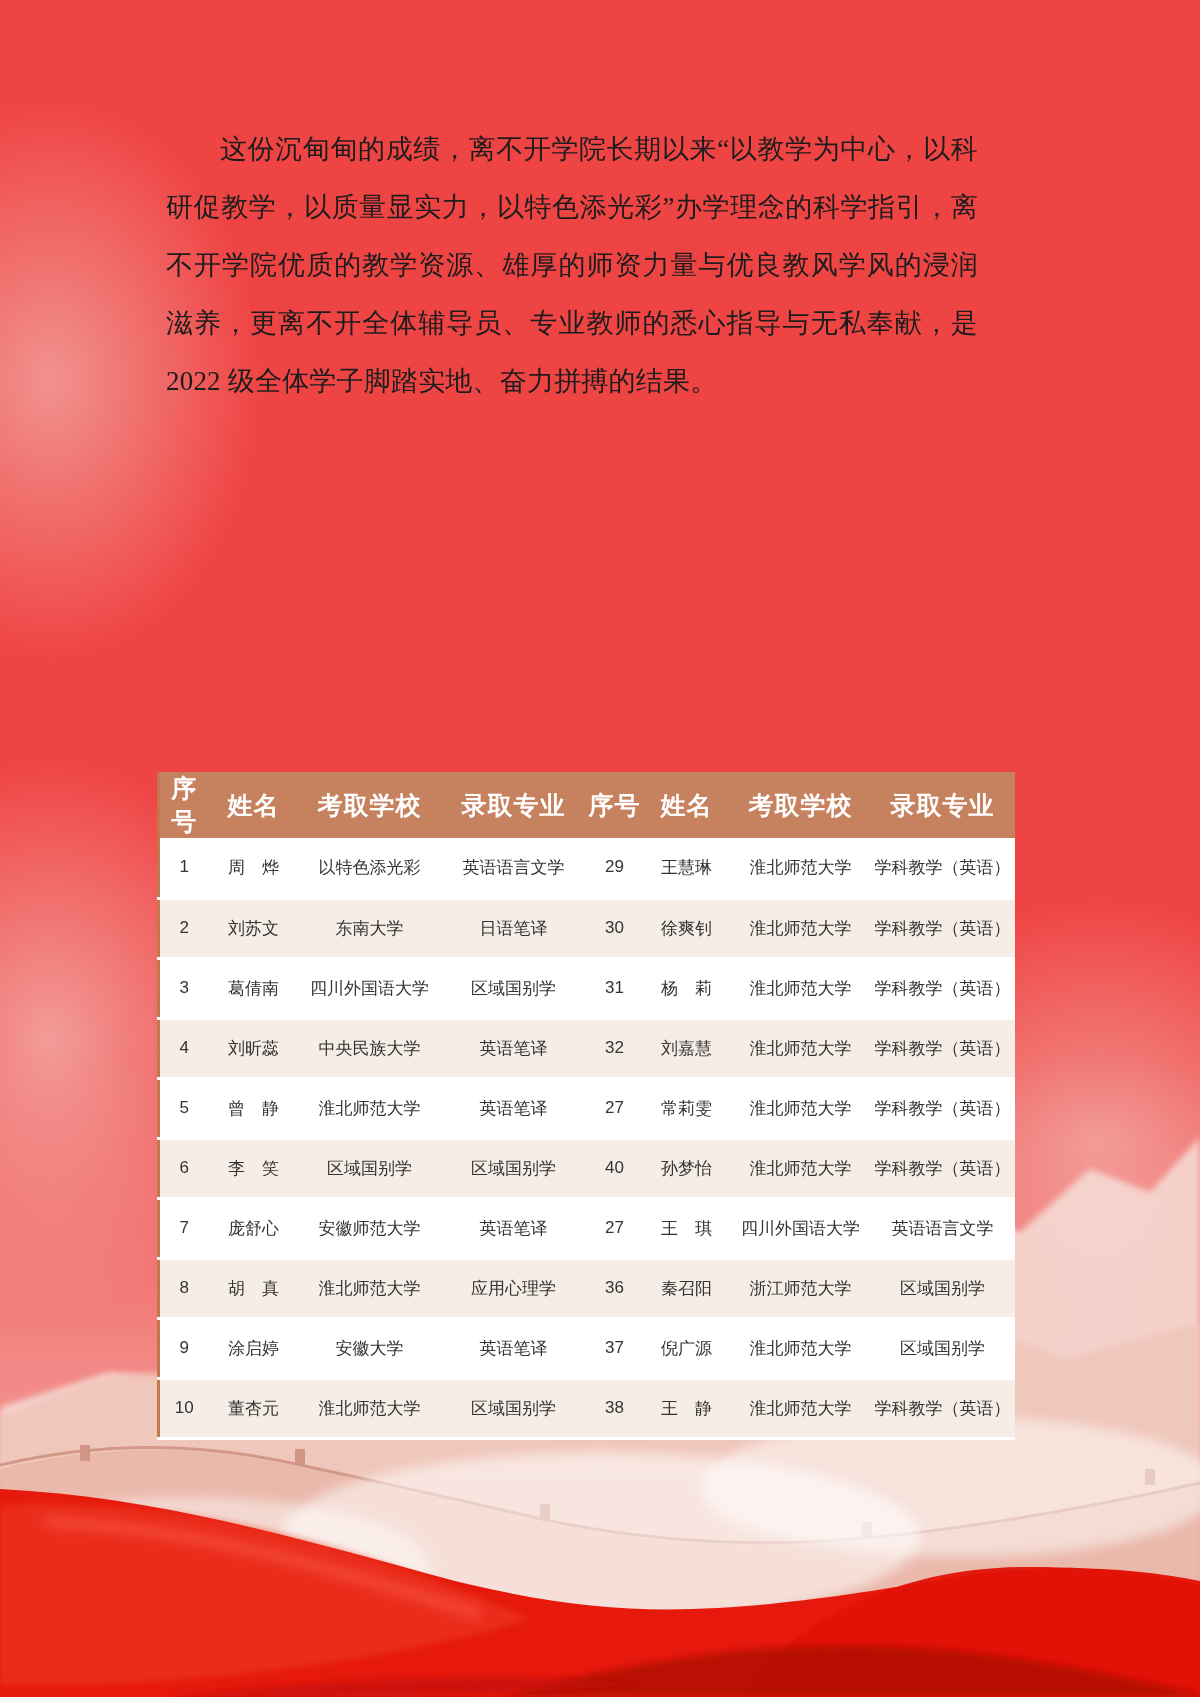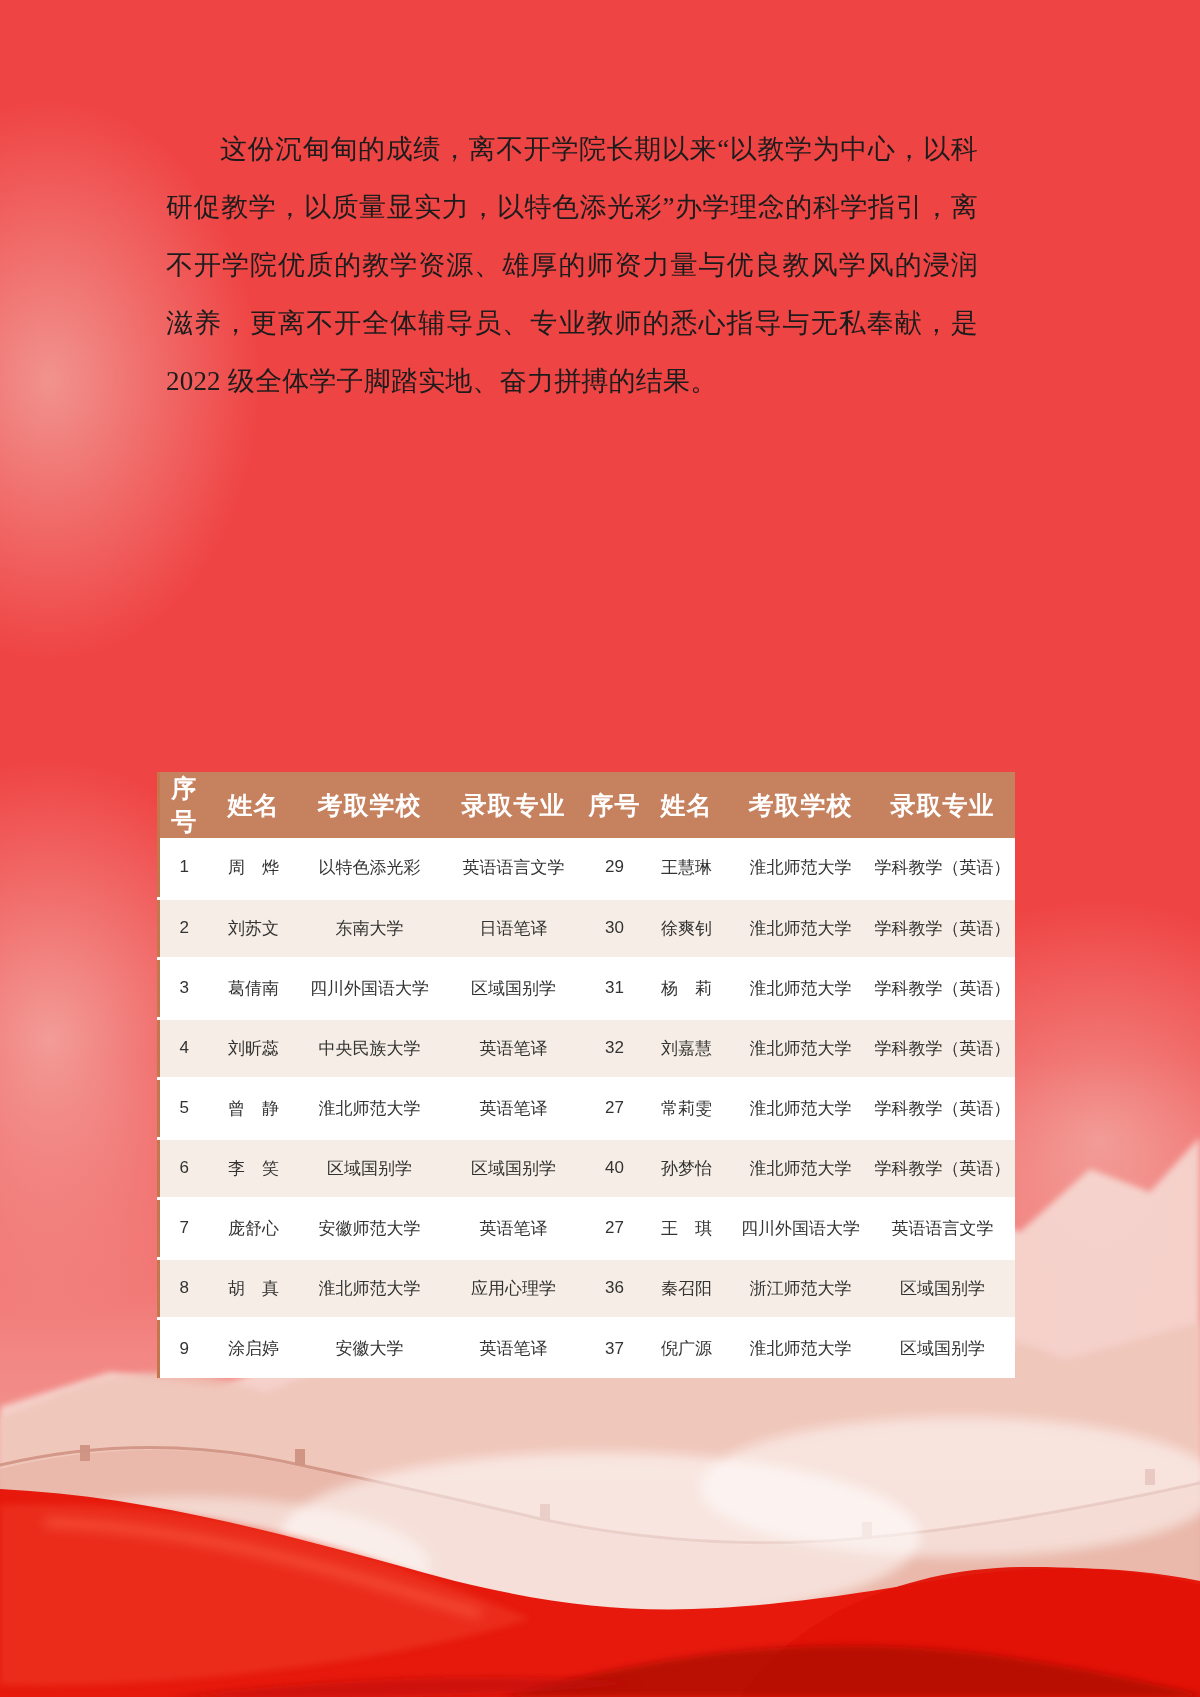--- a/index.html
+++ b/index.html
@@ -234,6 +234,16 @@
           <td>淮北师范大学</td>
           <td>区域国别学</td>
         </tr>
+        <tr>
+          <td>10</td>
+          <td>董杏元</td>
+          <td>淮北师范大学</td>
+          <td>区域国别学</td>
+          <td>38</td>
+          <td>王　静</td>
+          <td>淮北师范大学</td>
+          <td>学科教学（英语）</td>
+        </tr>
       </tbody>
   </table>
 

